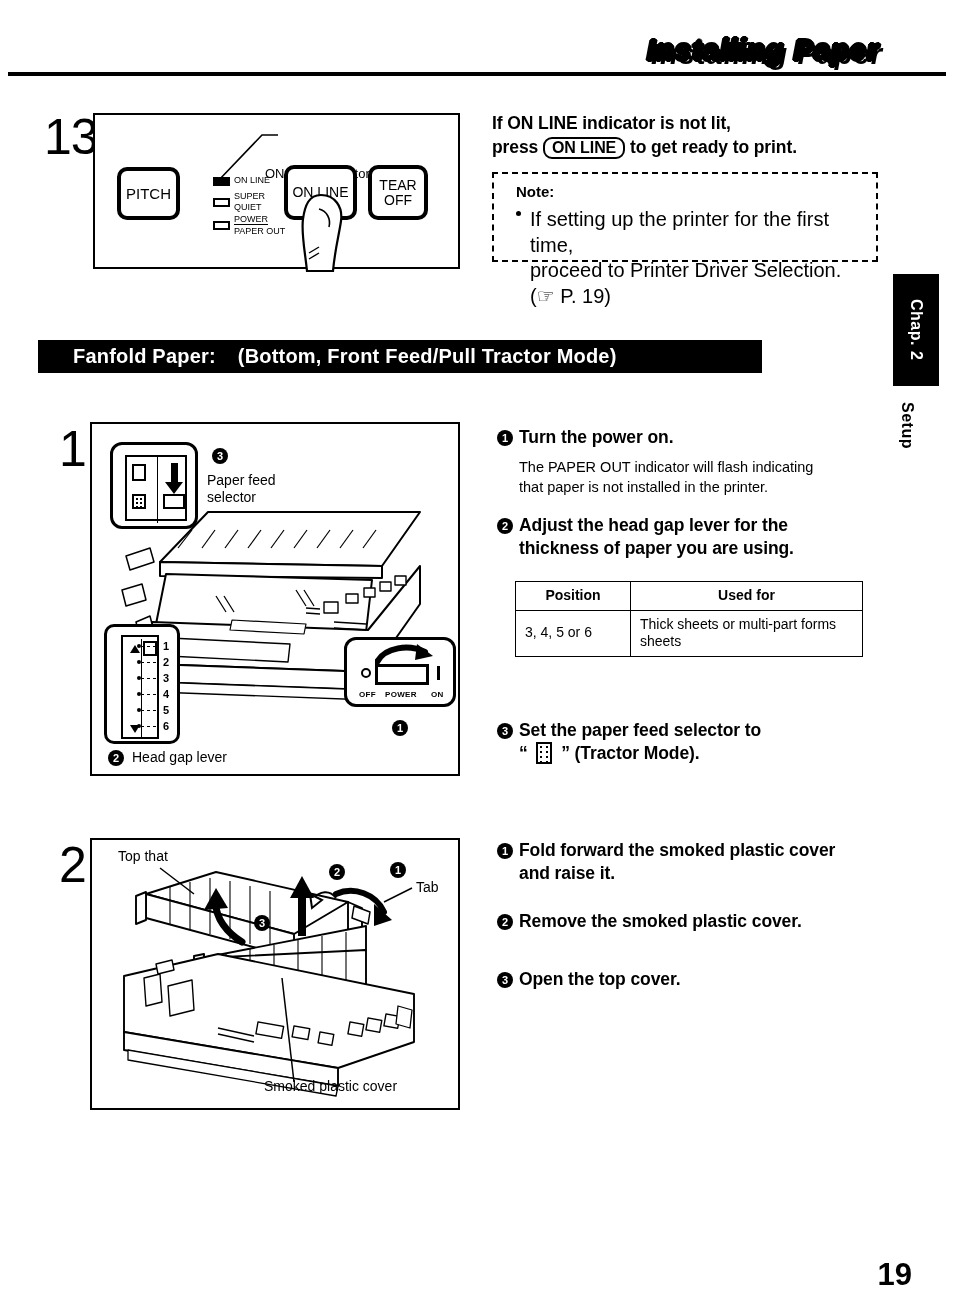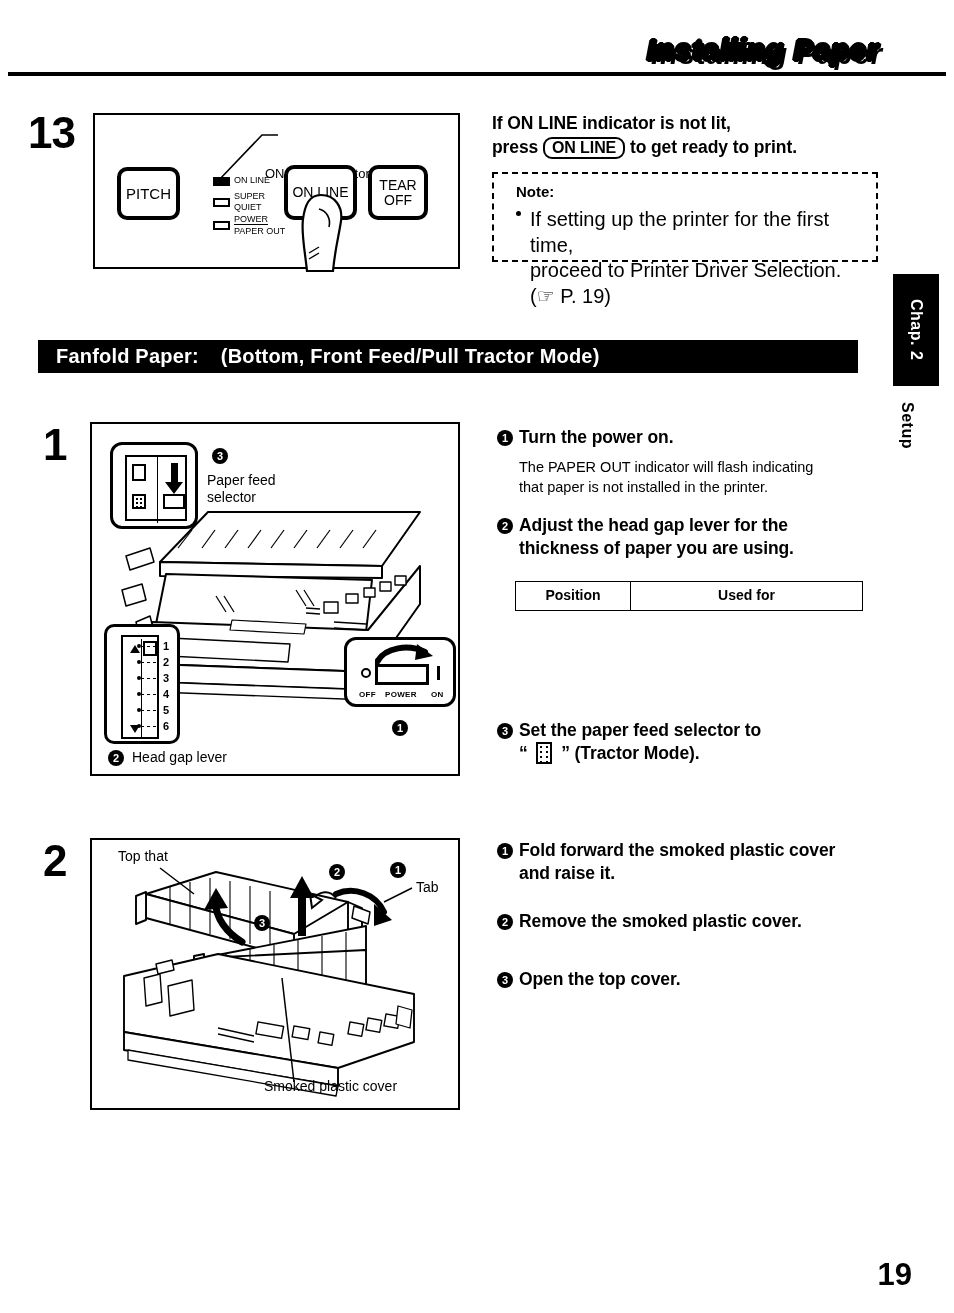--- a/index.html
+++ b/index.html
@@ -63,10 +63,11 @@
   
   .step-number {
     position: absolute;
-    font-size: 44px;
-    font-weight: bold;
+    font-size: 50px;
+    font-weight: normal;
     font-family: "Liberation Sans", sans-serif;
     letter-spacing: -1px;
+    margin-left: 16px;
   }
 
   

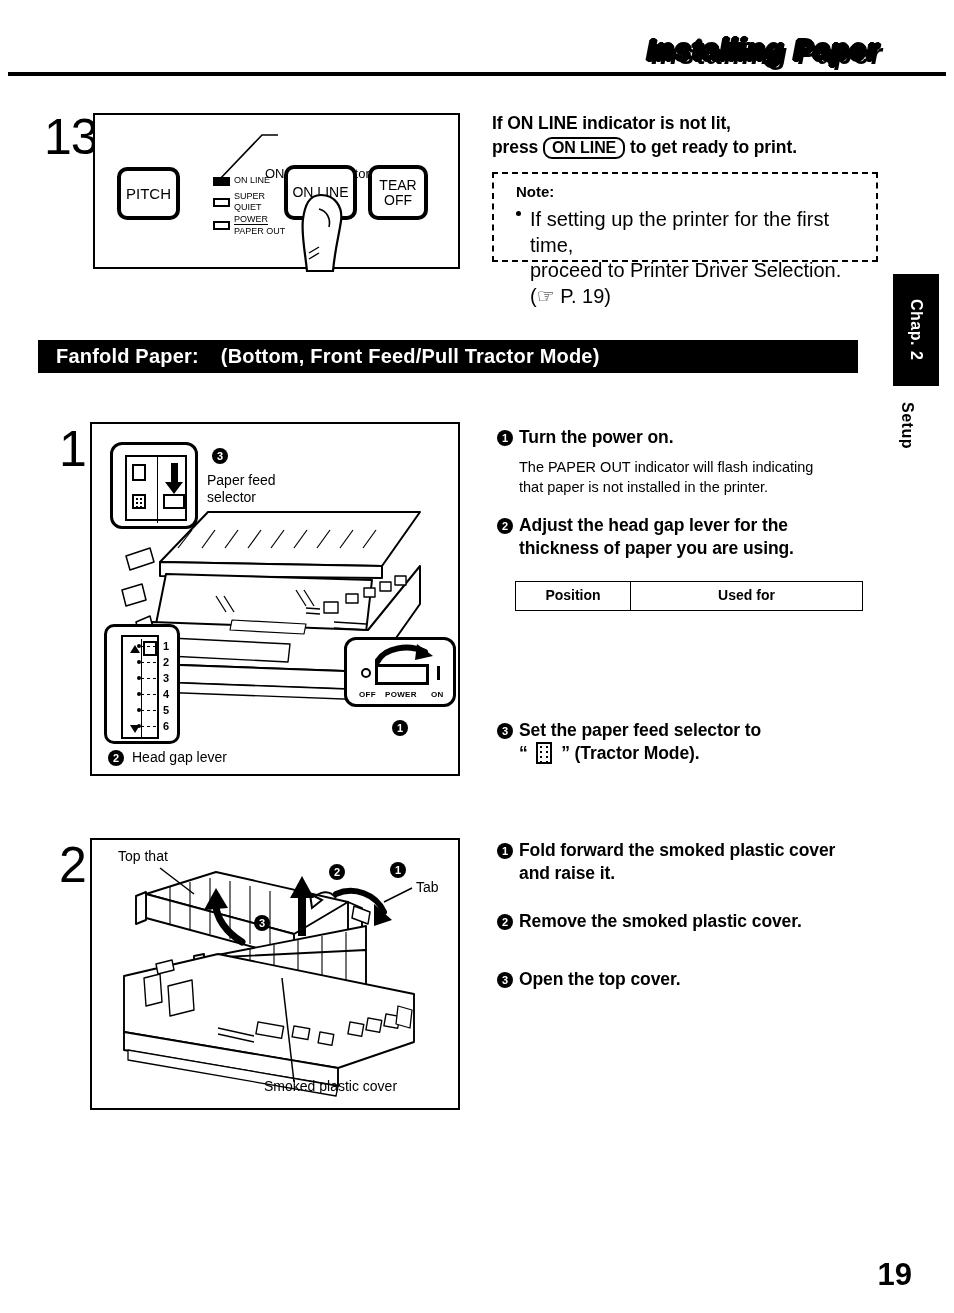--- a/index.html
+++ b/index.html
@@ -165,11 +165,11 @@
   #section-bar {
     position: absolute;
     left: 38px; top: 340px;
-    width: 820px; height: 33px;
+    width: 724px; height: 33px;
     background: #000;
     color: #fff;
     display: flex; align-items: center;
-    padding-left: 18px;
+    padding-left: 35px;
     font-size: 20px; font-weight: bold;
     letter-spacing: 0.2px;
   }

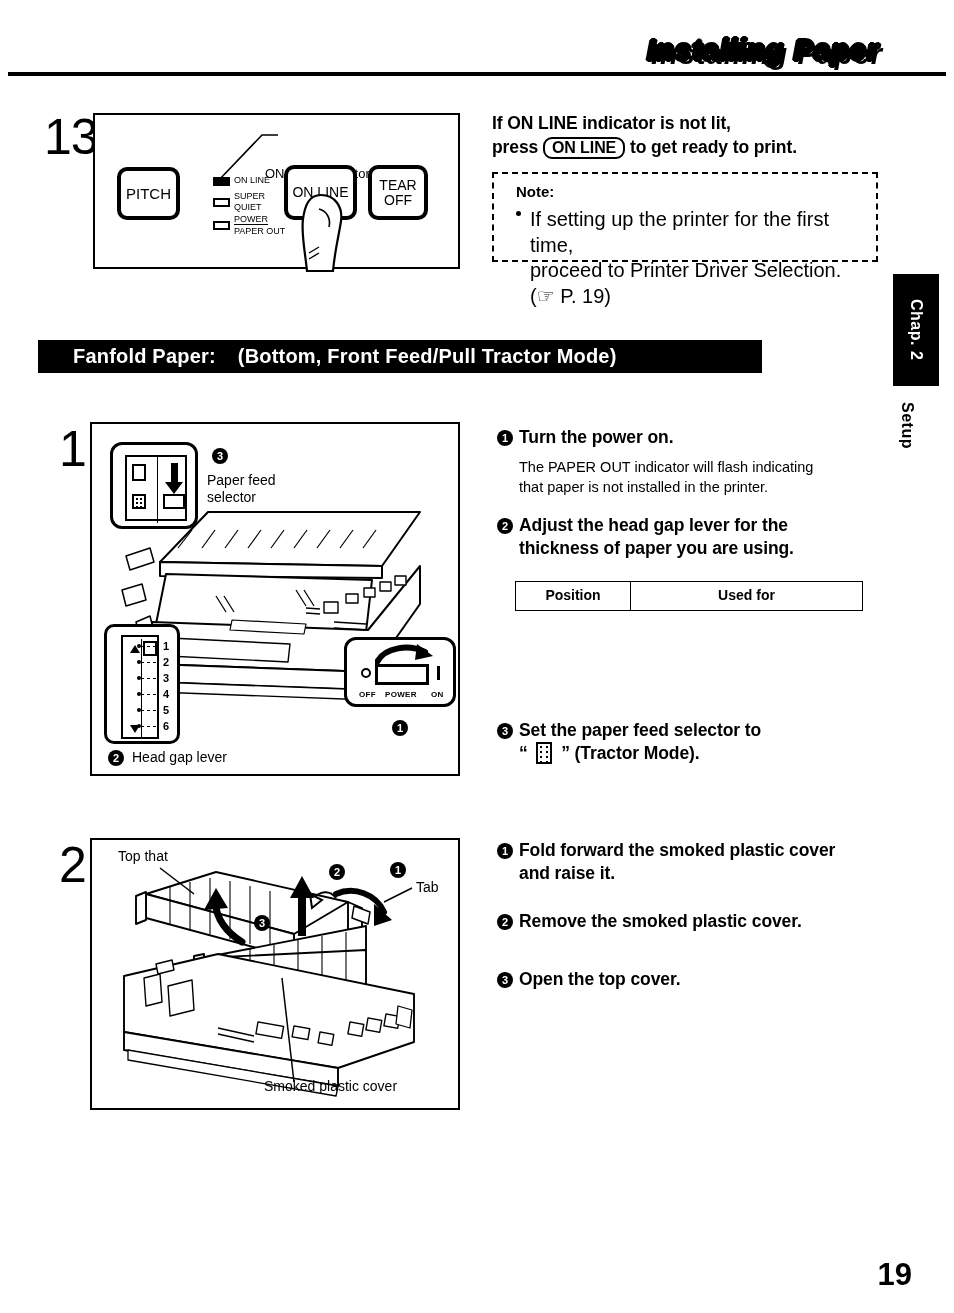--- a/index.html
+++ b/index.html
@@ -561,6 +561,10 @@
     </tr>
   </thead>
   <tbody>
+    <tr>
+      <td class="pos">3, 4, 5 or 6</td>
+      <td>Thick sheets or multi-part forms sheets</td>
+    </tr>
   </tbody>
 </table>
 

